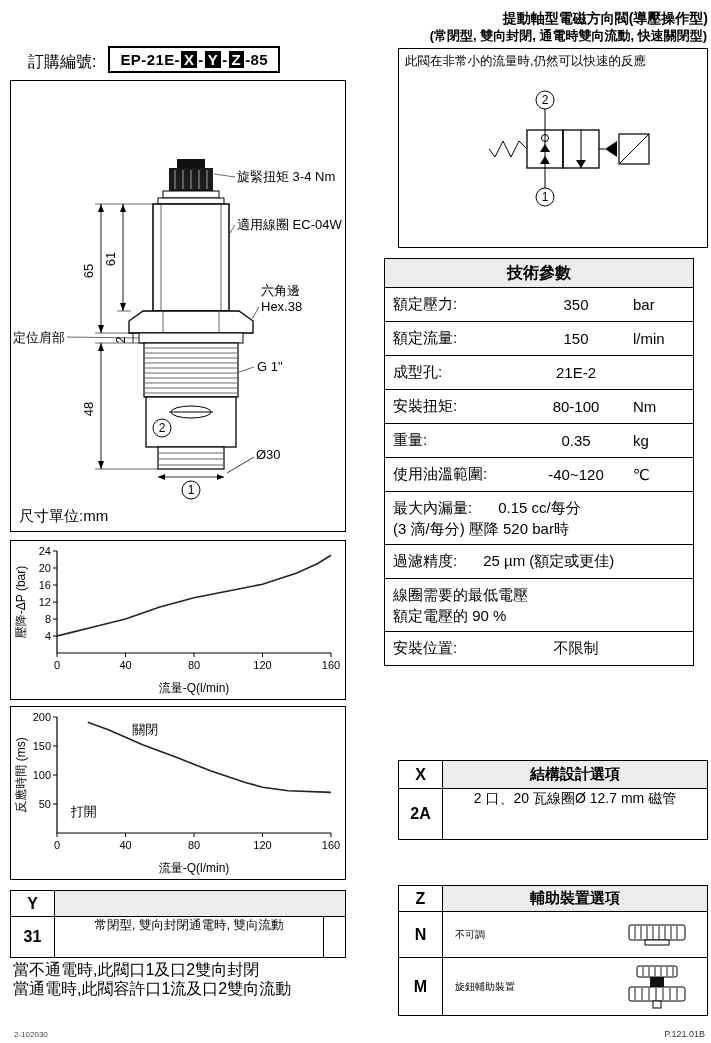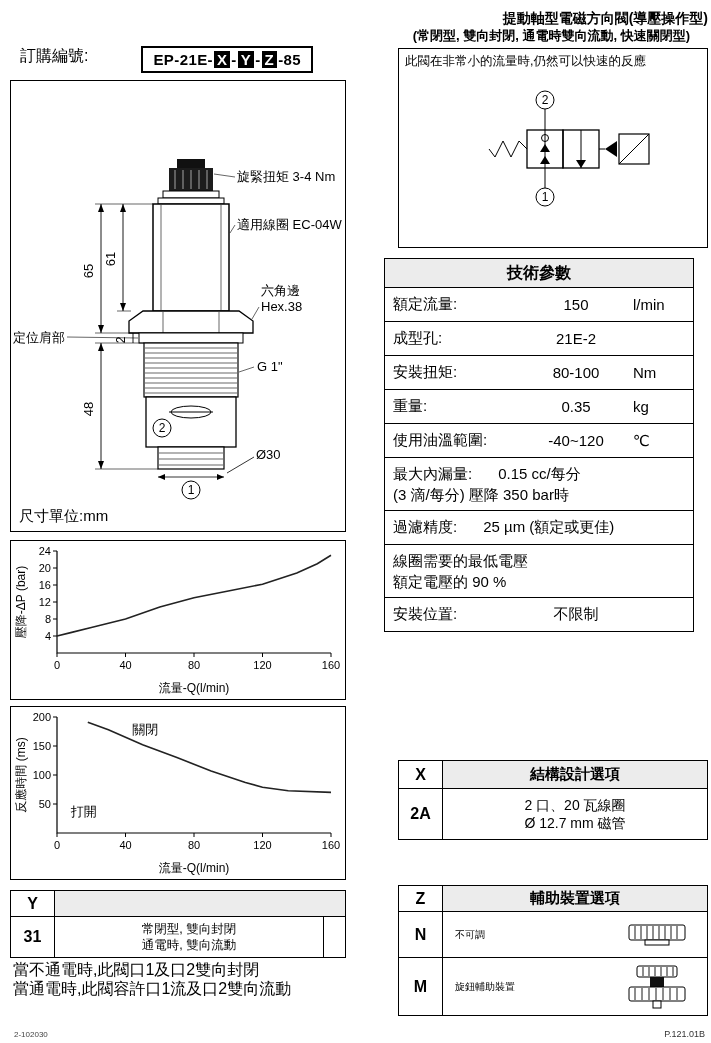--- a/index.html
+++ b/index.html
@@ -8,7 +8,7 @@
   svg { display: block; font-family: "Liberation Sans", "DejaVu Sans", sans-serif; }
 
   .title    { position: absolute; top: 10px;  right: 3px; font-size: 14px; font-weight: bold; }
-  .subtitle { position: absolute; top: 27px; right: 21px; font-size: 13px; font-weight: bold; }
+  .subtitle { position: absolute; top: 27px; right: 4px; font-size: 13px; font-weight: bold; }
 
   .order-row   { position: absolute; top: 46px; left: 20px; display: flex; align-items: flex-start; gap: 41px; }
   .order-label { font-size: 16px; margin-right: 12px; }

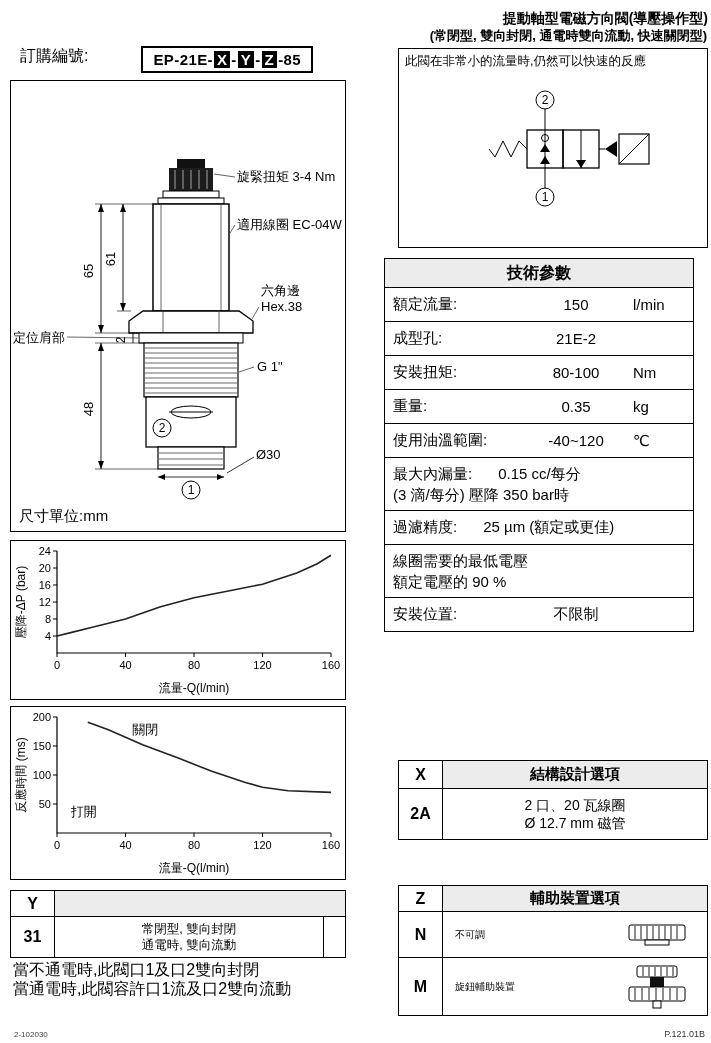--- a/index.html
+++ b/index.html
@@ -10,7 +10,7 @@
   .title    { position: absolute; top: 10px;  right: 3px; font-size: 14px; font-weight: bold; }
   .subtitle { position: absolute; top: 27px; right: 4px; font-size: 13px; font-weight: bold; }
 
-  .order-row   { position: absolute; top: 46px; left: 20px; display: flex; align-items: flex-start; gap: 41px; }
+  .order-row   { position: absolute; top: 46px; left: 28px; display: flex; align-items: flex-end; }
   .order-label { font-size: 16px; margin-right: 12px; }
   .order-box   { border: 2px solid #000; padding: 3px 10px; font-size: 15px; font-weight: bold; display: flex; align-items: center; letter-spacing: .4px; }
   .inv         { background: #000; color: #fff; padding: 0 3px; margin: 0 1px; }

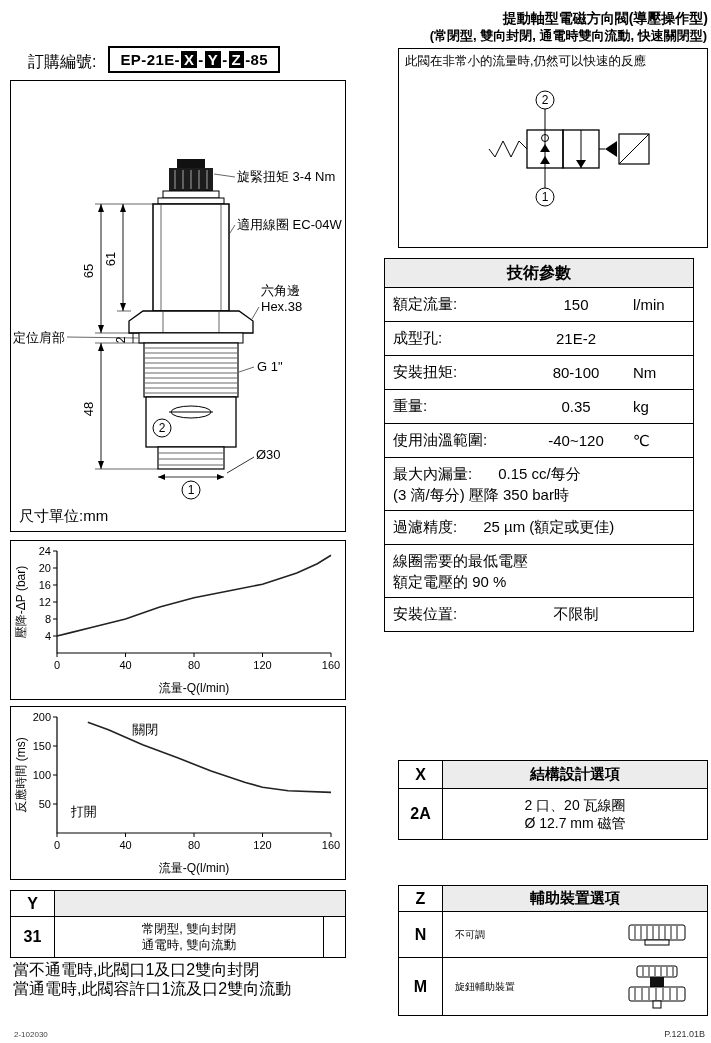--- a/index.html
+++ b/index.html
@@ -220,6 +220,11 @@
 
   <div class="tech">
     <div class="tech-header">技術參數</div>
+    <div class="trow">
+      <span class="tlbl">額定壓力:</span>
+      <span class="tval">350</span>
+      <span class="tunit">bar</span>
+    </div>
     <div class="trow">
       <span class="tlbl">額定流量:</span>
       <span class="tval">150</span>

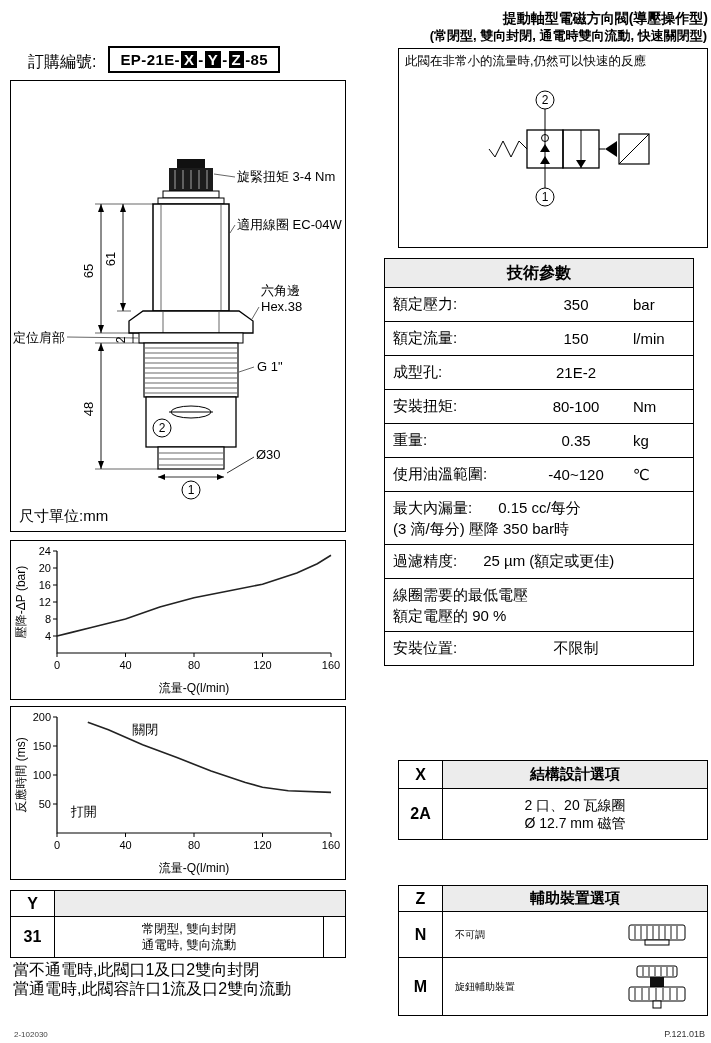--- a/index.html
+++ b/index.html
@@ -253,7 +253,7 @@
     <div class="trow two">
       <div class="lines">
         <div><span>最大內漏量:</span><span class="gapval">0.15 cc/每分</span></div>
-        <div>(3 滴/每分) 壓降 350 bar時</div>
+        <div>(3 滴/每分) 壓降 520 bar時</div>
       </div>
     </div>
     <div class="trow">

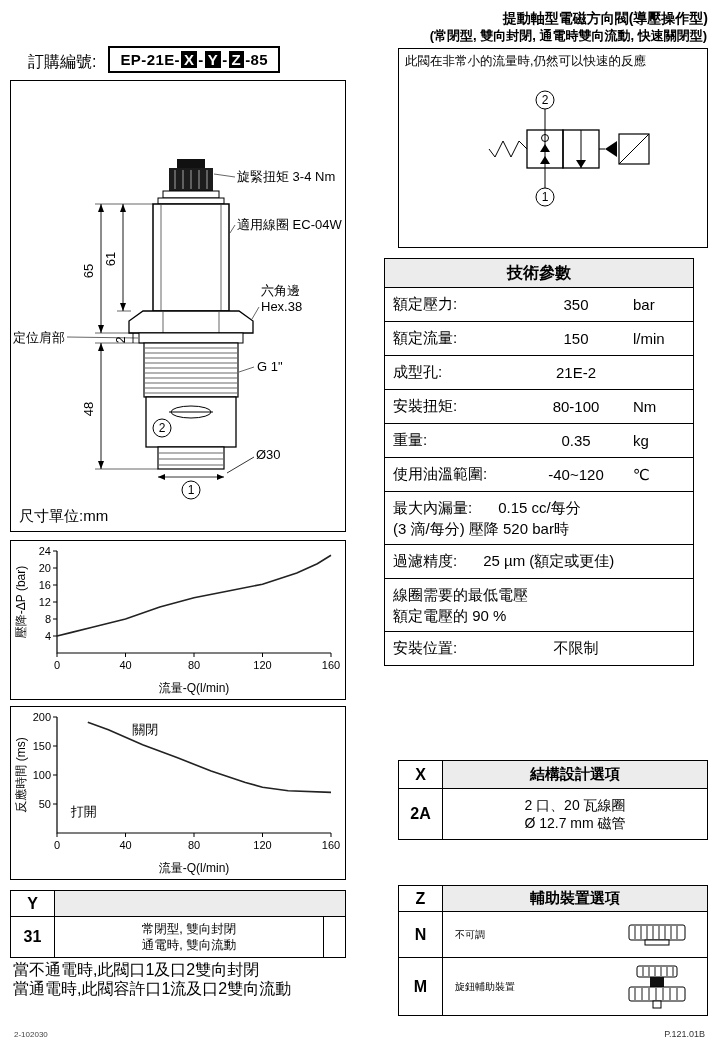--- a/index.html
+++ b/index.html
@@ -39,7 +39,7 @@
   .opt-title { flex: 1; text-align: center; font-weight: bold; font-size: 15px; display: flex; align-items: center; justify-content: center; }
   .opt-row { display: flex; }
   .opt-row + .opt-row { border-top: 1px solid #000; }
-  .opt-content { flex: 1; text-align: center; font-size: 14px; line-height: 18px; display: flex; flex-direction: column; justify-content: center; }
+  .opt-content { flex: 1; text-align: center; font-size: 14px; line-height: 18px; display: flex; flex-direction: row; justify-content: center; }
   .opt-label { flex: 1; font-size: 10px; display: flex; align-items: center; padding-left: 12px; }
   .opt-empty { width: 22px; border-left: 1px solid #000; }
   .icon-cell { width: 100px; display: flex; align-items: center; justify-content: center; }

